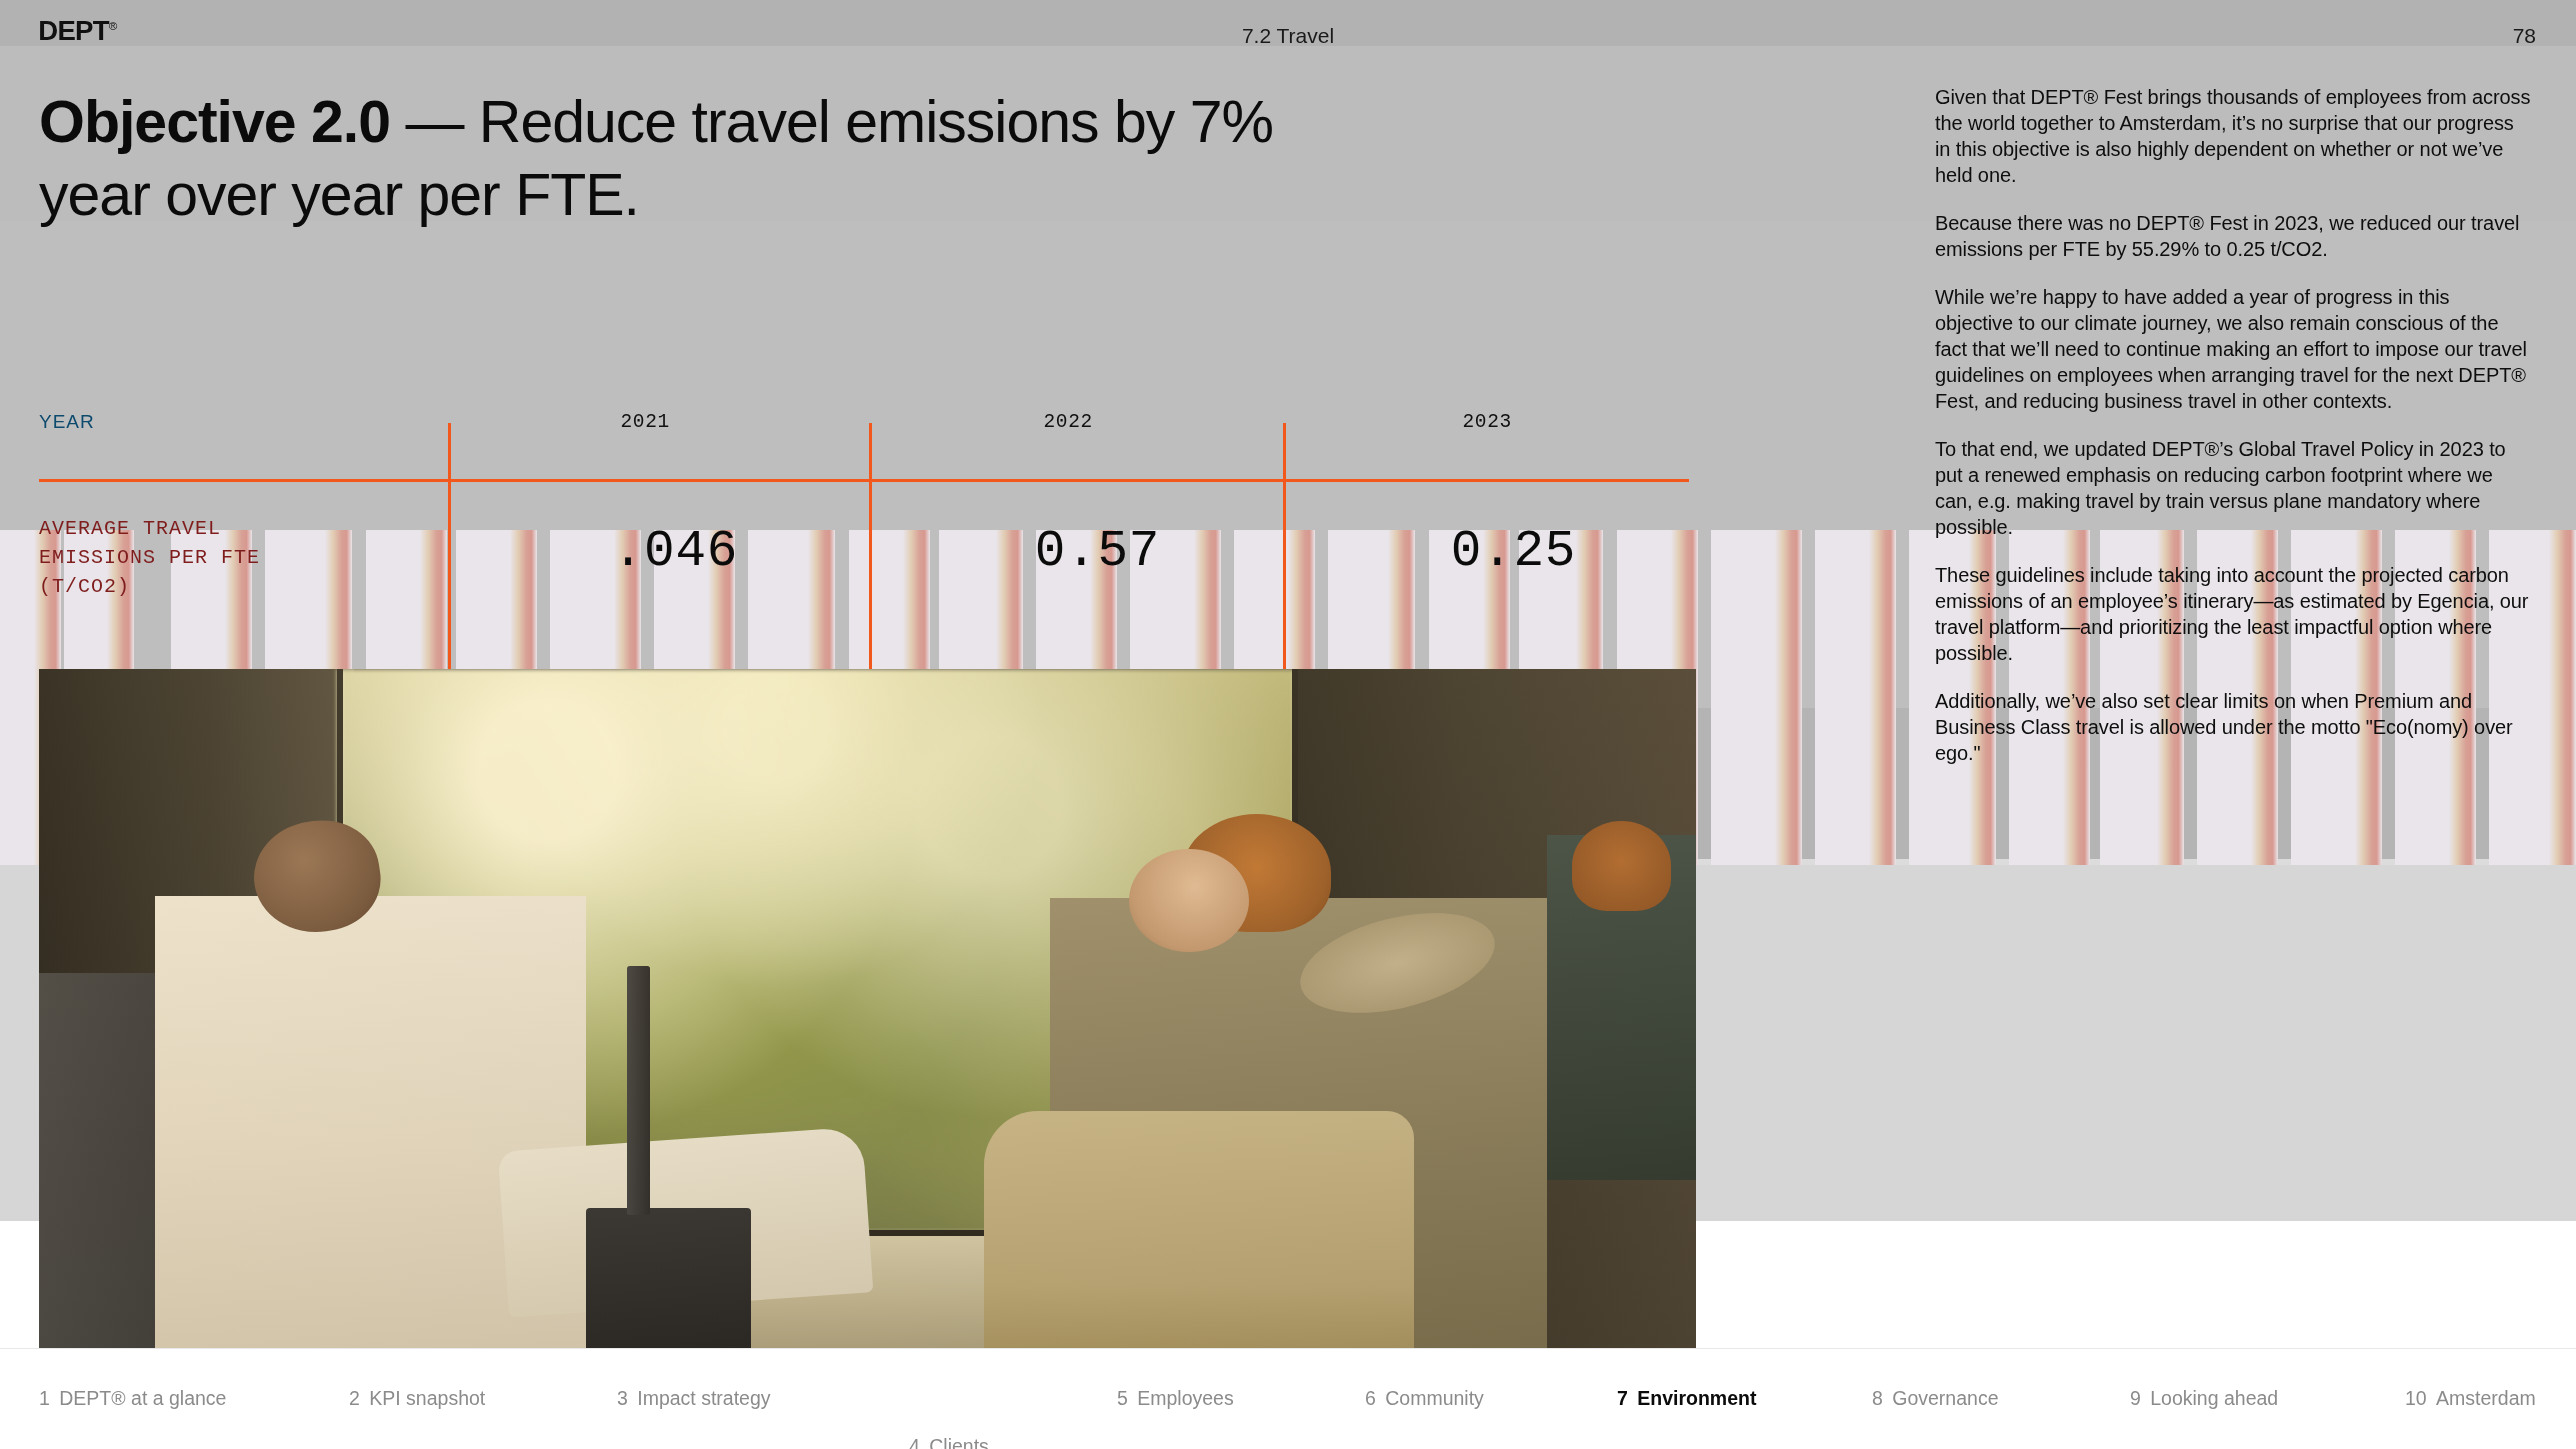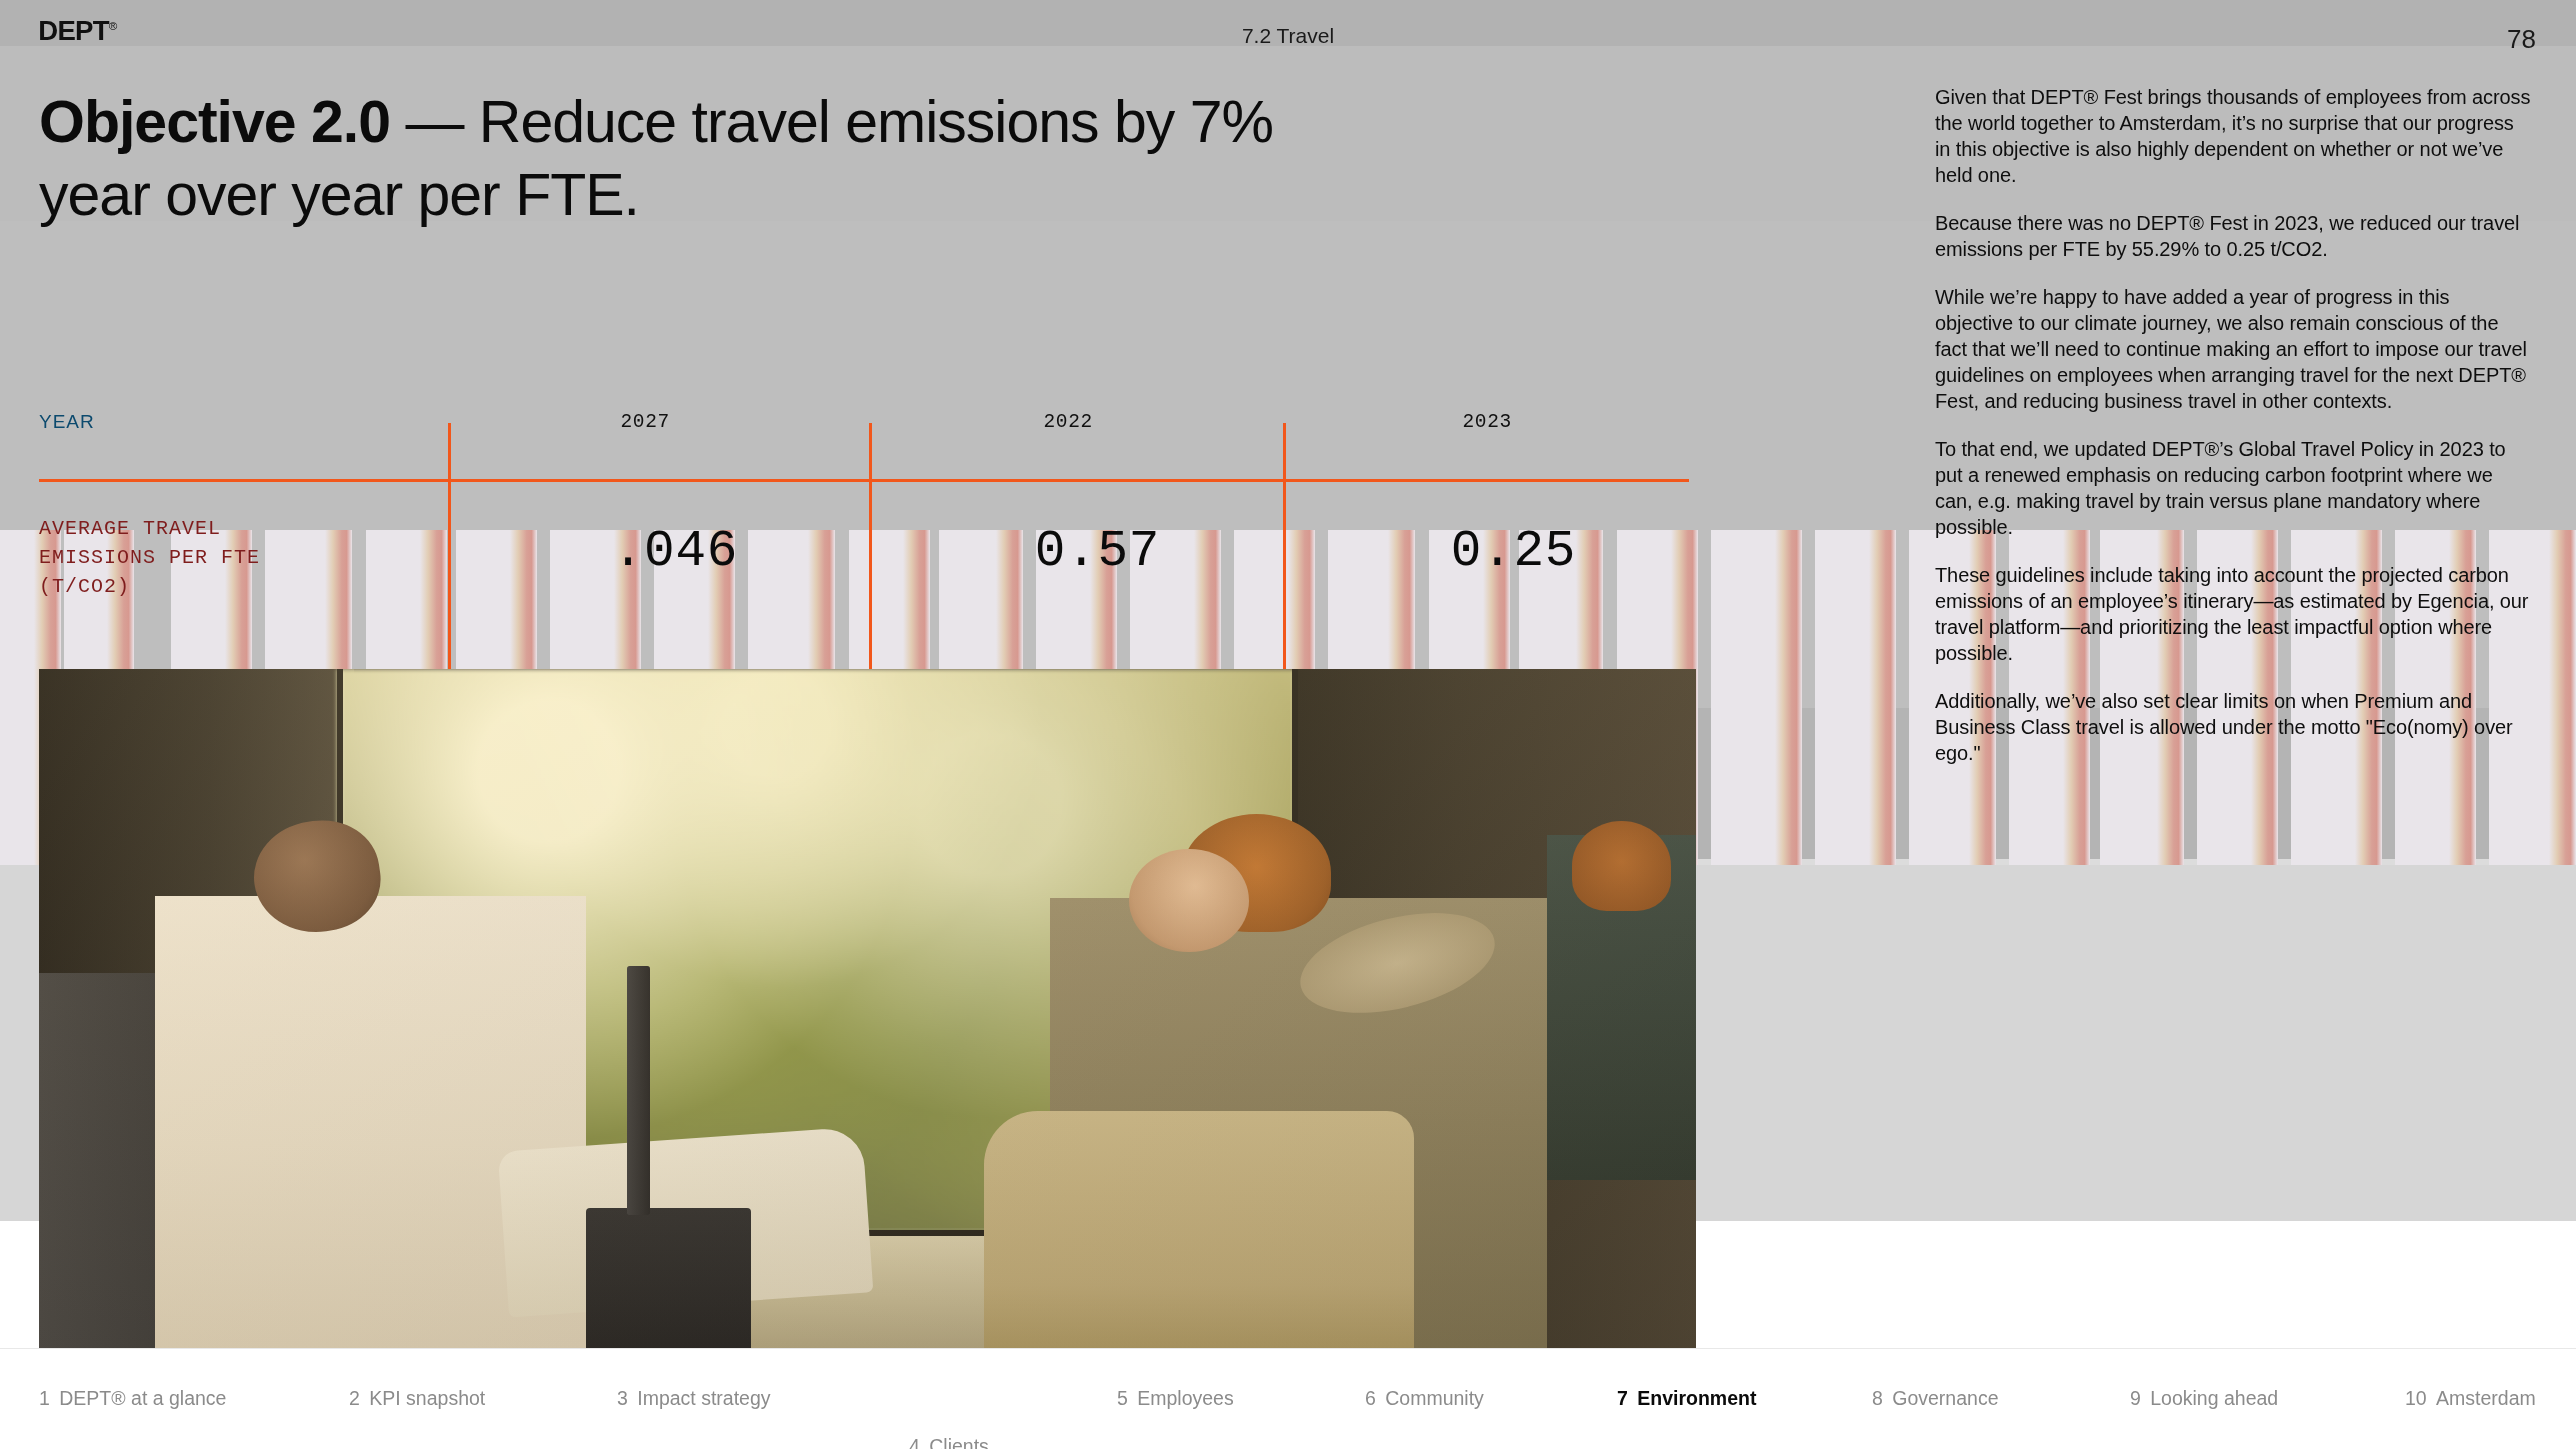--- a/index.html
+++ b/index.html
@@ -79,7 +79,7 @@
   }
   .hdr-page {
     position:absolute; right:40px; top:24px;
-    font-size:26px; color:#1a1a1a;
+    font-size:21px; color:#1a1a1a;
   }
 
   

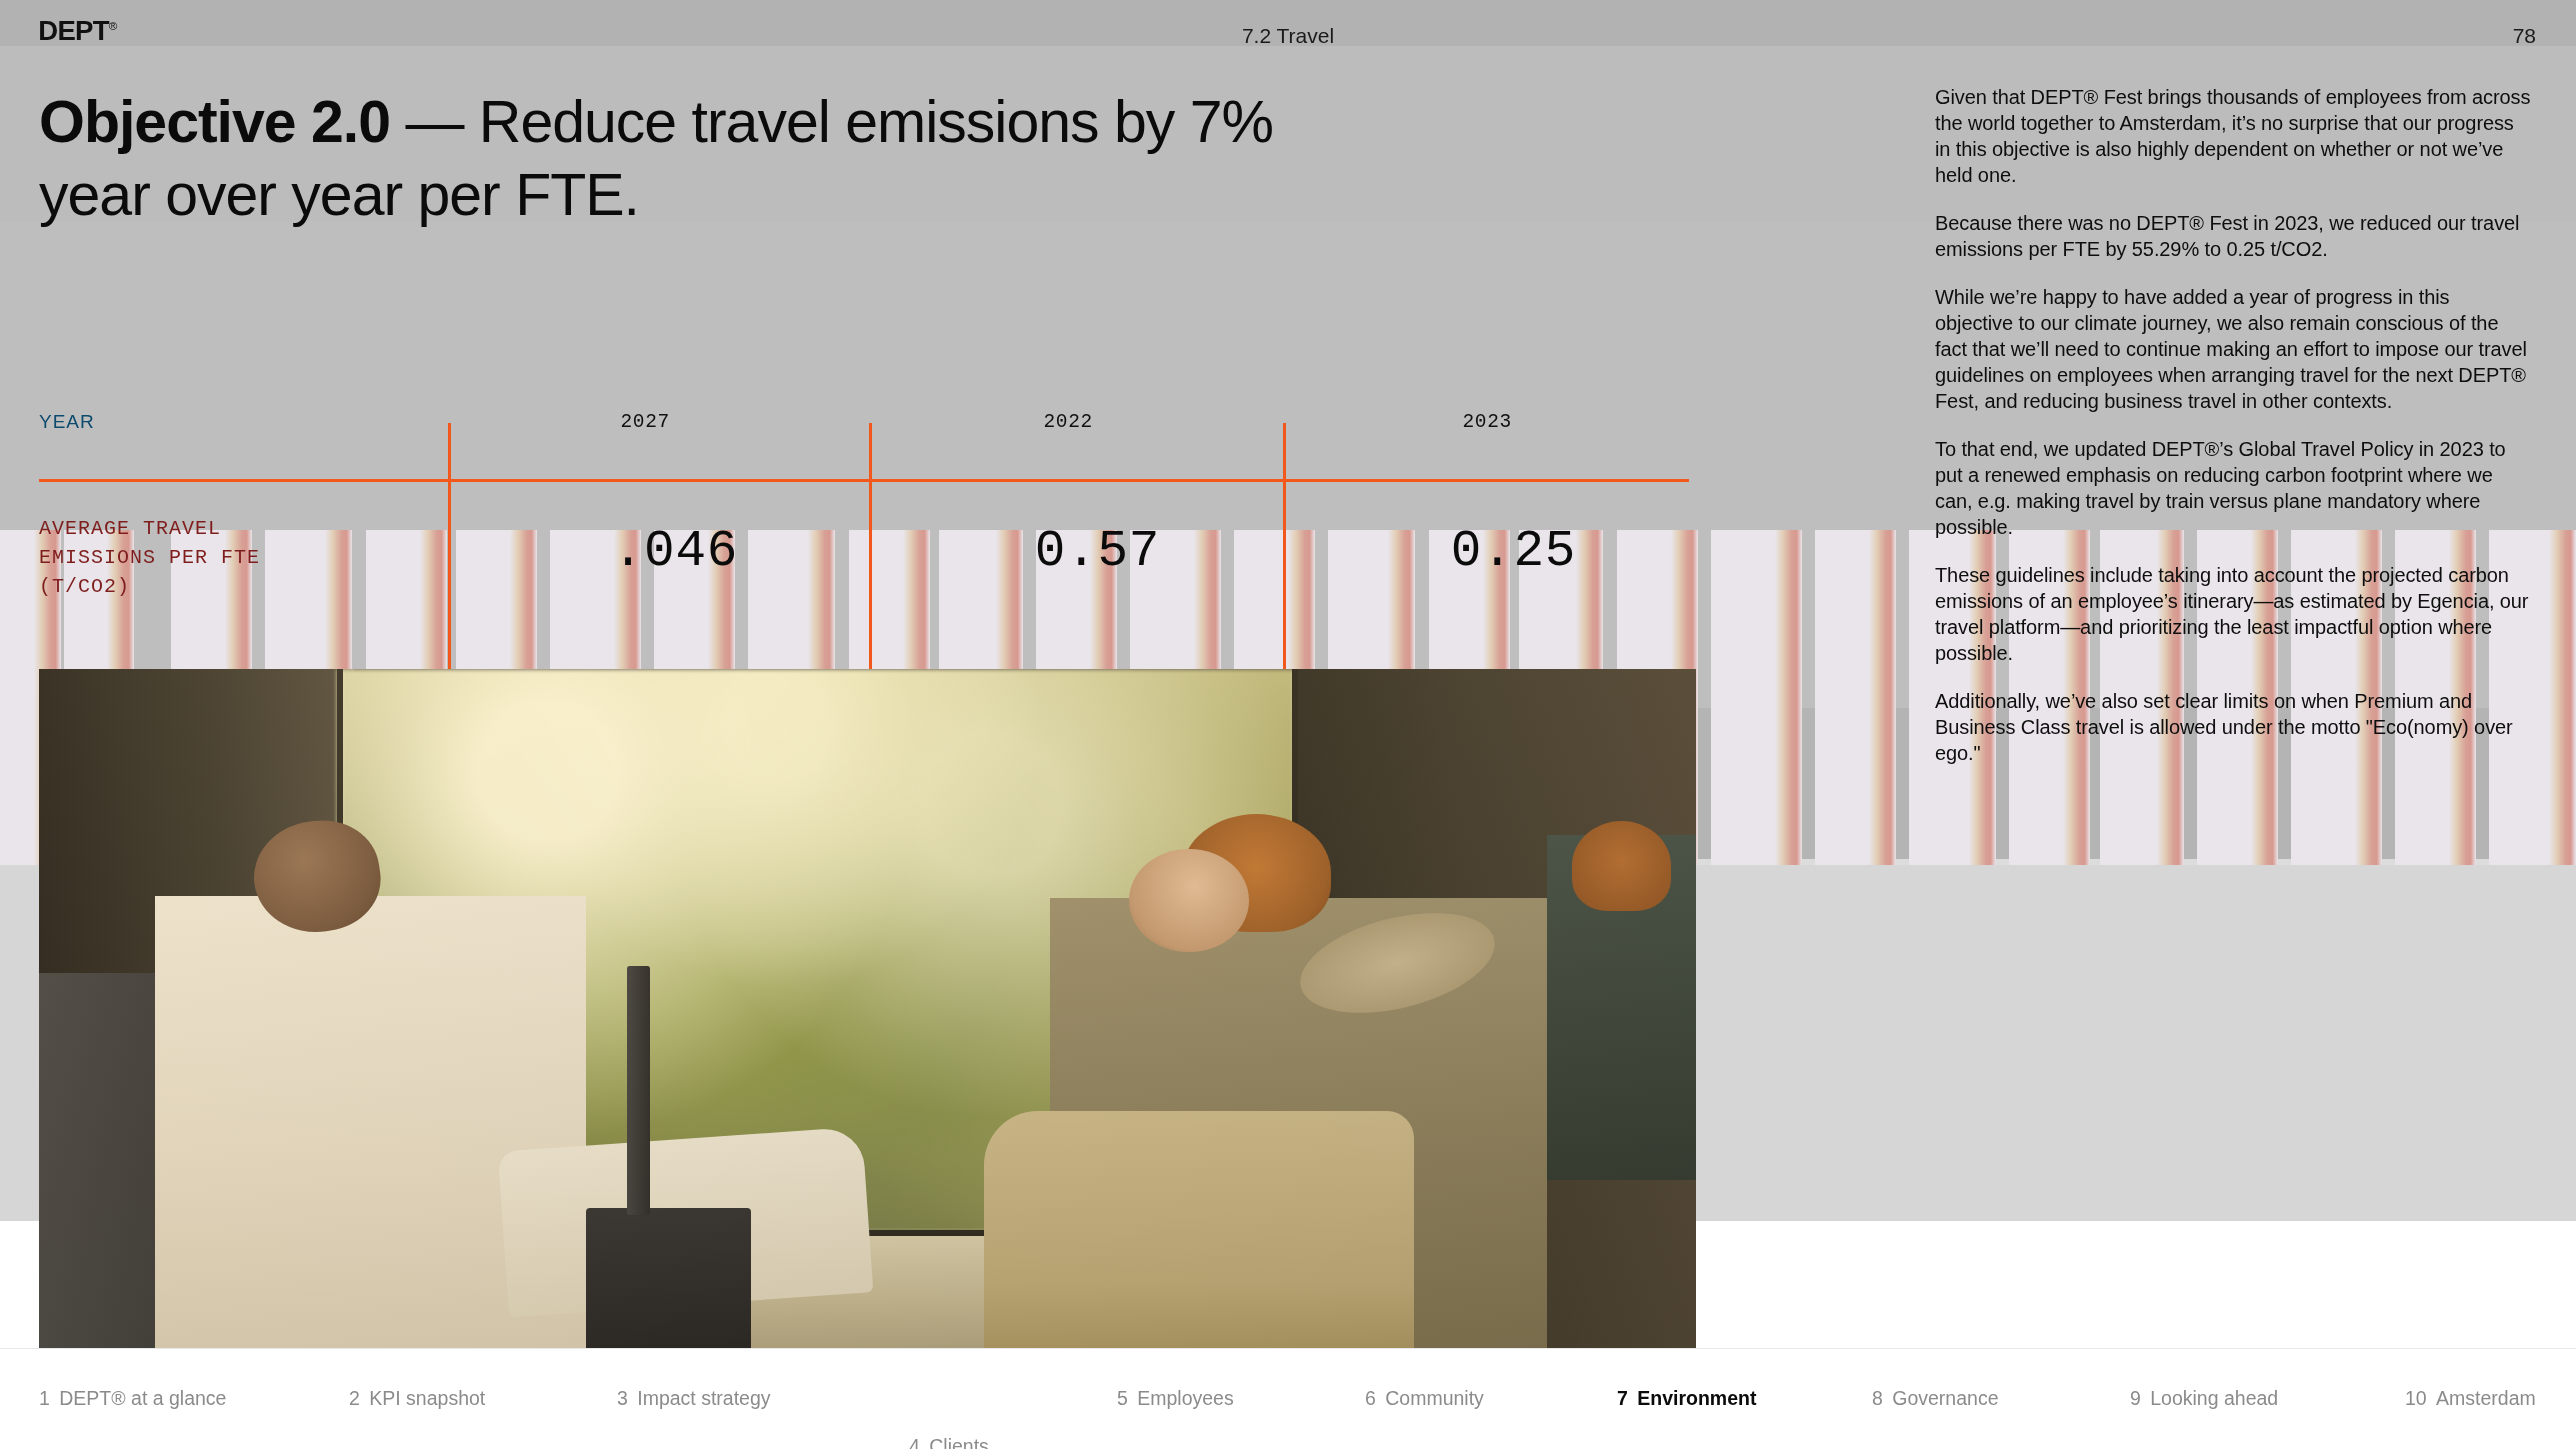--- a/index.html
+++ b/index.html
@@ -298,7 +298,7 @@
 <div class="chart">
   <div class="lbl-year">YEAR</div>
 
-  <div class="yr" style="left:402px;width:268px;">2027</div>
+  <div class="yr" style="left:402px;width:268px;">2021</div>
   <div class="yr" style="left:825px;width:268px;">2022</div>
   <div class="yr" style="left:1244px;width:268px;">2023</div>
 

